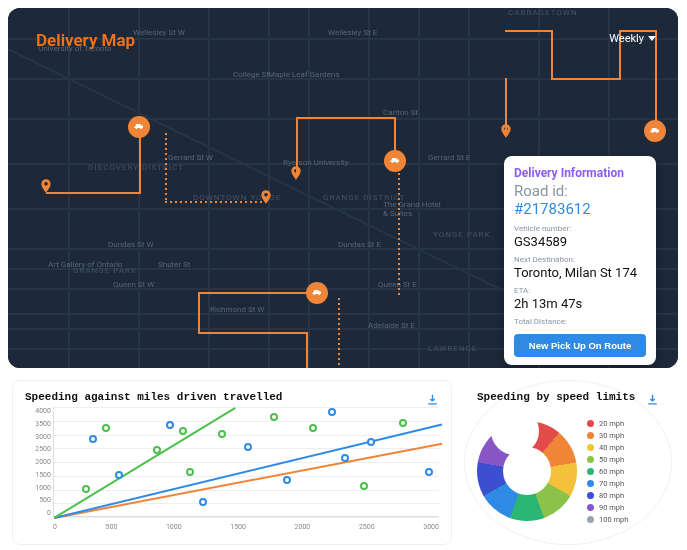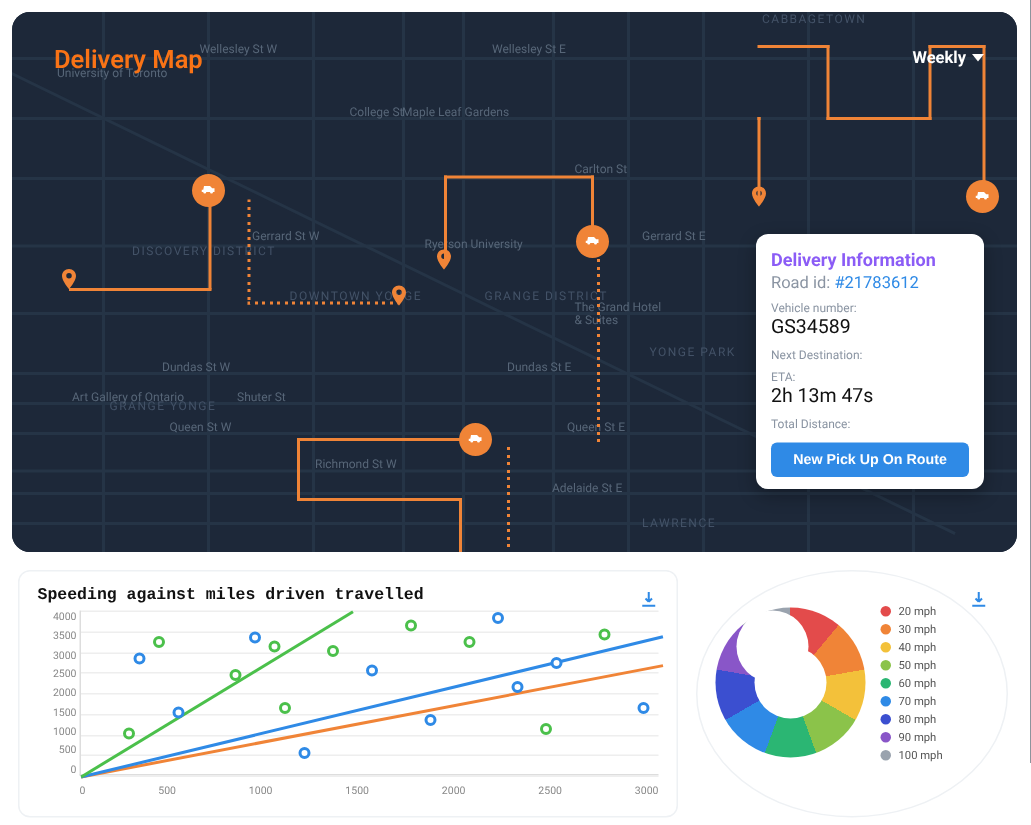--- a/index.html
+++ b/index.html
@@ -13,7 +13,7 @@
 .area-label { position: absolute; color: #435267; font-size: 8px; letter-spacing: 1px; }
 
 .map-title { position: absolute; top: 22px; left: 28px; color: #f97316; font-size: 17px; font-weight: 600; z-index: 10; }
-.time-select { position: absolute; top: 24px; right: 22px; color: #fff; font-size: 11px; cursor: pointer; z-index: 10; display: flex; align-items: center; gap: 4px; font-weight: bold; }
+.time-select { position: absolute; top: 24px; right: 22px; color: #fff; font-size: 11px; cursor: pointer; z-index: 10; display: flex; align-items: center; gap: 4px; }
 .chev { width: 0; height: 0; border-left: 4px solid transparent; border-right: 4px solid transparent; border-top: 5px solid #fff; }
 
 .route { position: absolute; background: #f08437; z-index: 3; }

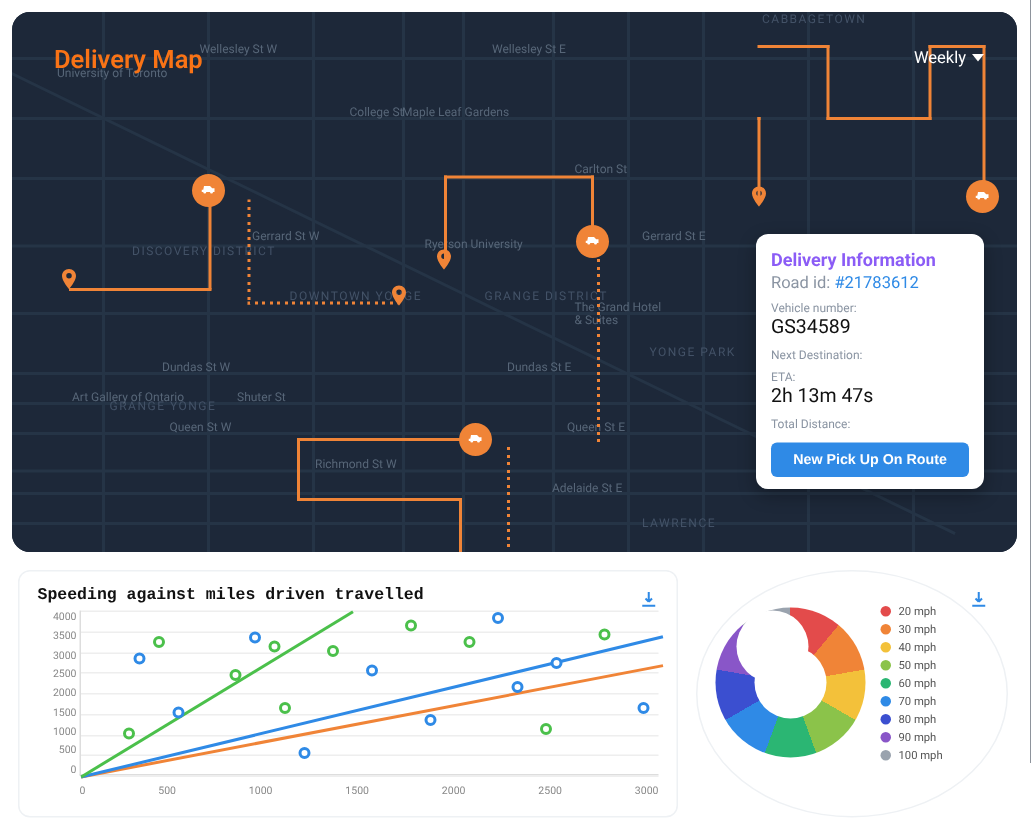--- a/index.html
+++ b/index.html
@@ -29,7 +29,7 @@
 
 .info-panel { position: absolute; right: 22px; top: 148px; width: 152px; background: #fff; border-radius: 8px; padding: 10px 10px 8px 10px; z-index: 20; box-shadow: 0 4px 12px rgba(0,0,0,0.3); }
 .info-title { font-size: 12px; font-weight: 700; color: #8b5cf6; margin-bottom: 2px; }
-.info-road { font-size: 11px; color: #8a94a2; }
+.info-road { font-size: 15px; color: #8a94a2; }
 .info-road a { color: #2f8ae6; text-decoration: none; }
 .info-label { font-size: 8px; color: #8a94a2; margin-top: 6px; }
 .info-value { font-size: 13px; color: #111; margin-top: 1px; }

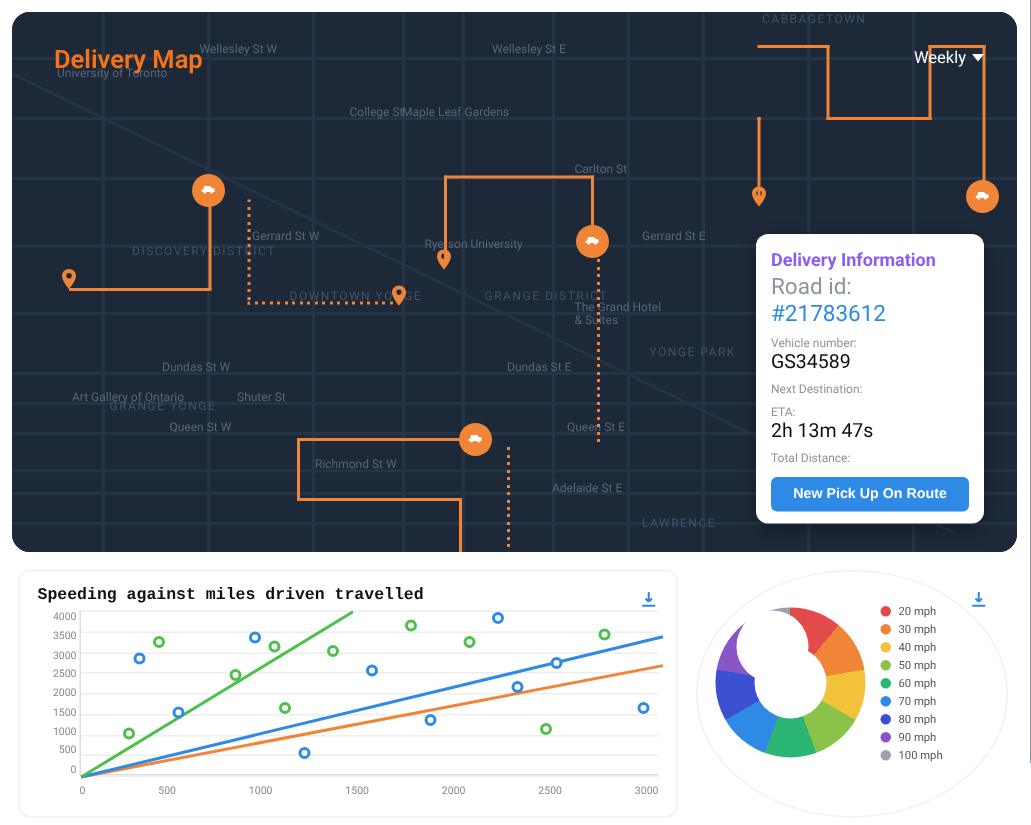--- a/index.html
+++ b/index.html
@@ -113,7 +113,7 @@
     <span class="area-label" style="top:185px;left:185px">DOWNTOWN YONGE</span>
     <span class="area-label" style="top:185px;left:315px">GRANGE DISTRICT</span>
     <span class="area-label" style="top:222px;left:425px">YONGE PARK</span>
-    <span class="area-label" style="top:258px;left:65px">GRANGE YONGE</span>
+    <span class="area-label" style="top:258px;left:65px">GRANGE PARK</span>
     <span class="area-label" style="top:336px;left:420px">LAWRENCE</span>
     <span class="area-label" style="top:0px;left:500px">CABBAGETOWN</span>
 

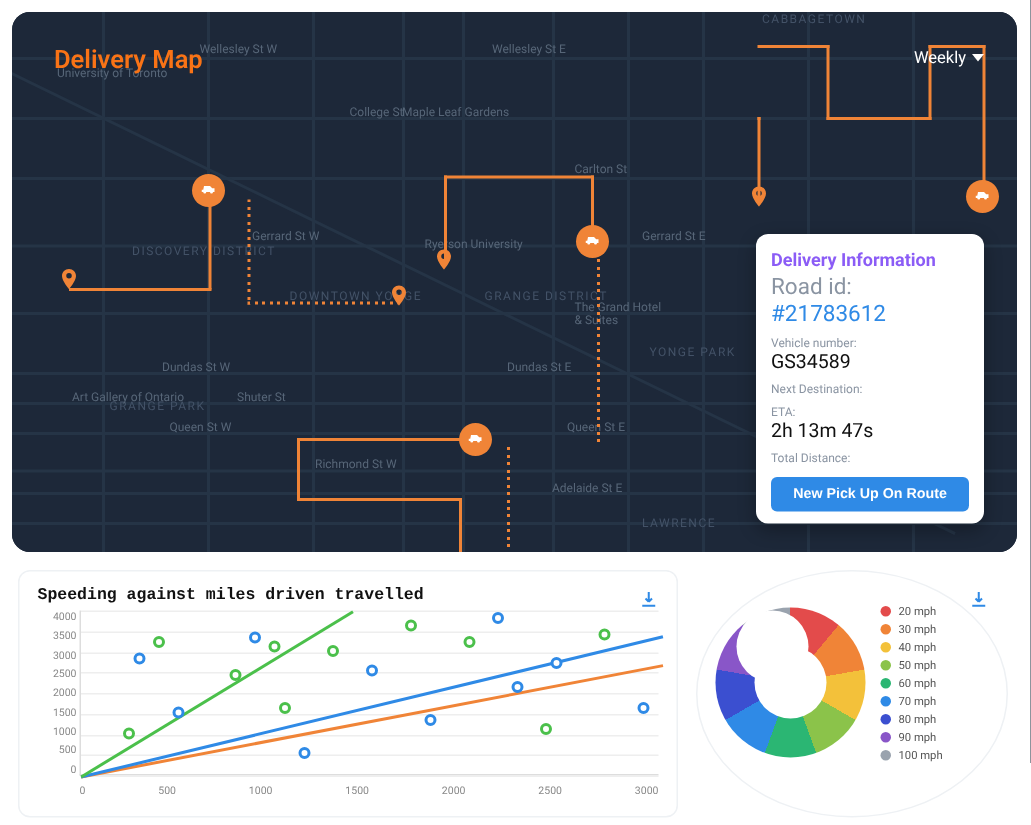--- a/index.html
+++ b/index.html
@@ -198,6 +198,7 @@
     <div class="info-label">Vehicle number:</div>
     <div class="info-value">GS34589</div>
     <div class="info-label">Next Destination:</div>
+    <div class="info-value">Toronto, Milan St 174</div>
     <div class="info-label">ETA:</div>
     <div class="info-value">2h 13m 47s</div>
     <div class="info-label">Total Distance:</div>

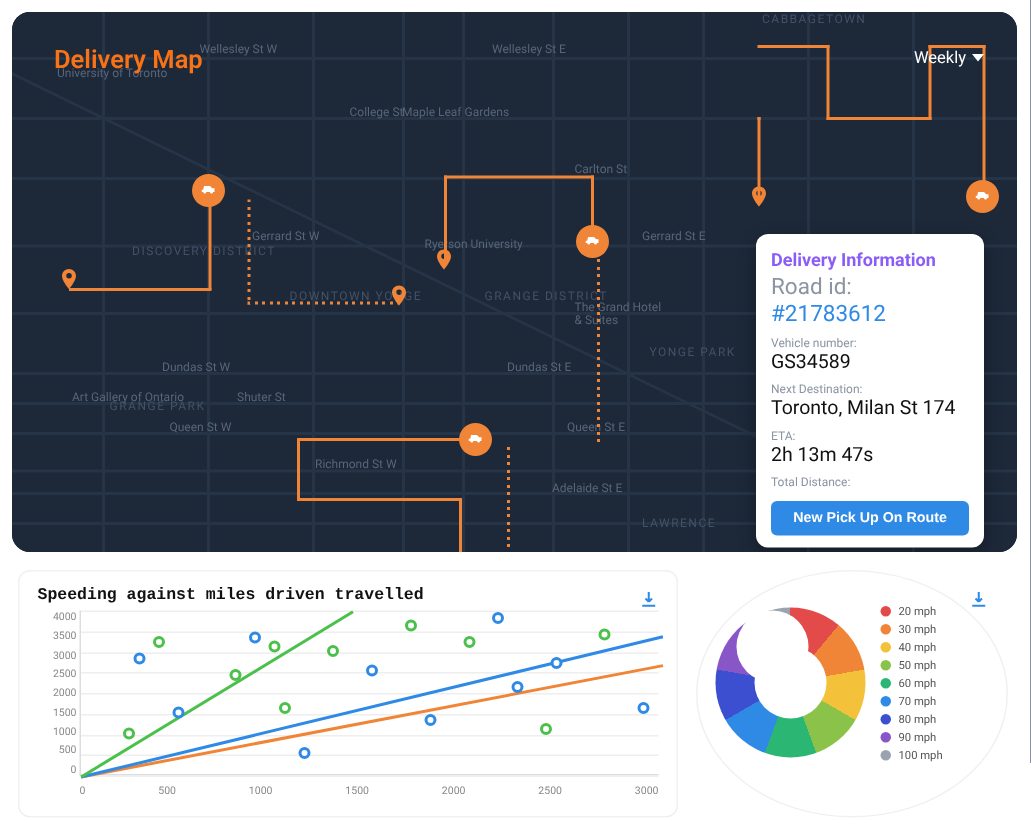--- a/index.html
+++ b/index.html
@@ -271,6 +271,7 @@
   </div>
 
   <div class="chart-card donut">
+    <div class="chart-title">Speeding by speed limits</div>
     <div class="dl-icon"><svg viewBox="0 0 24 24" fill="none" stroke="currentColor" stroke-width="2.5">
           <path d="M12 3v12m0 0l-4-4m4 4l4-4M4 20h16"></path>
         </svg></div>

